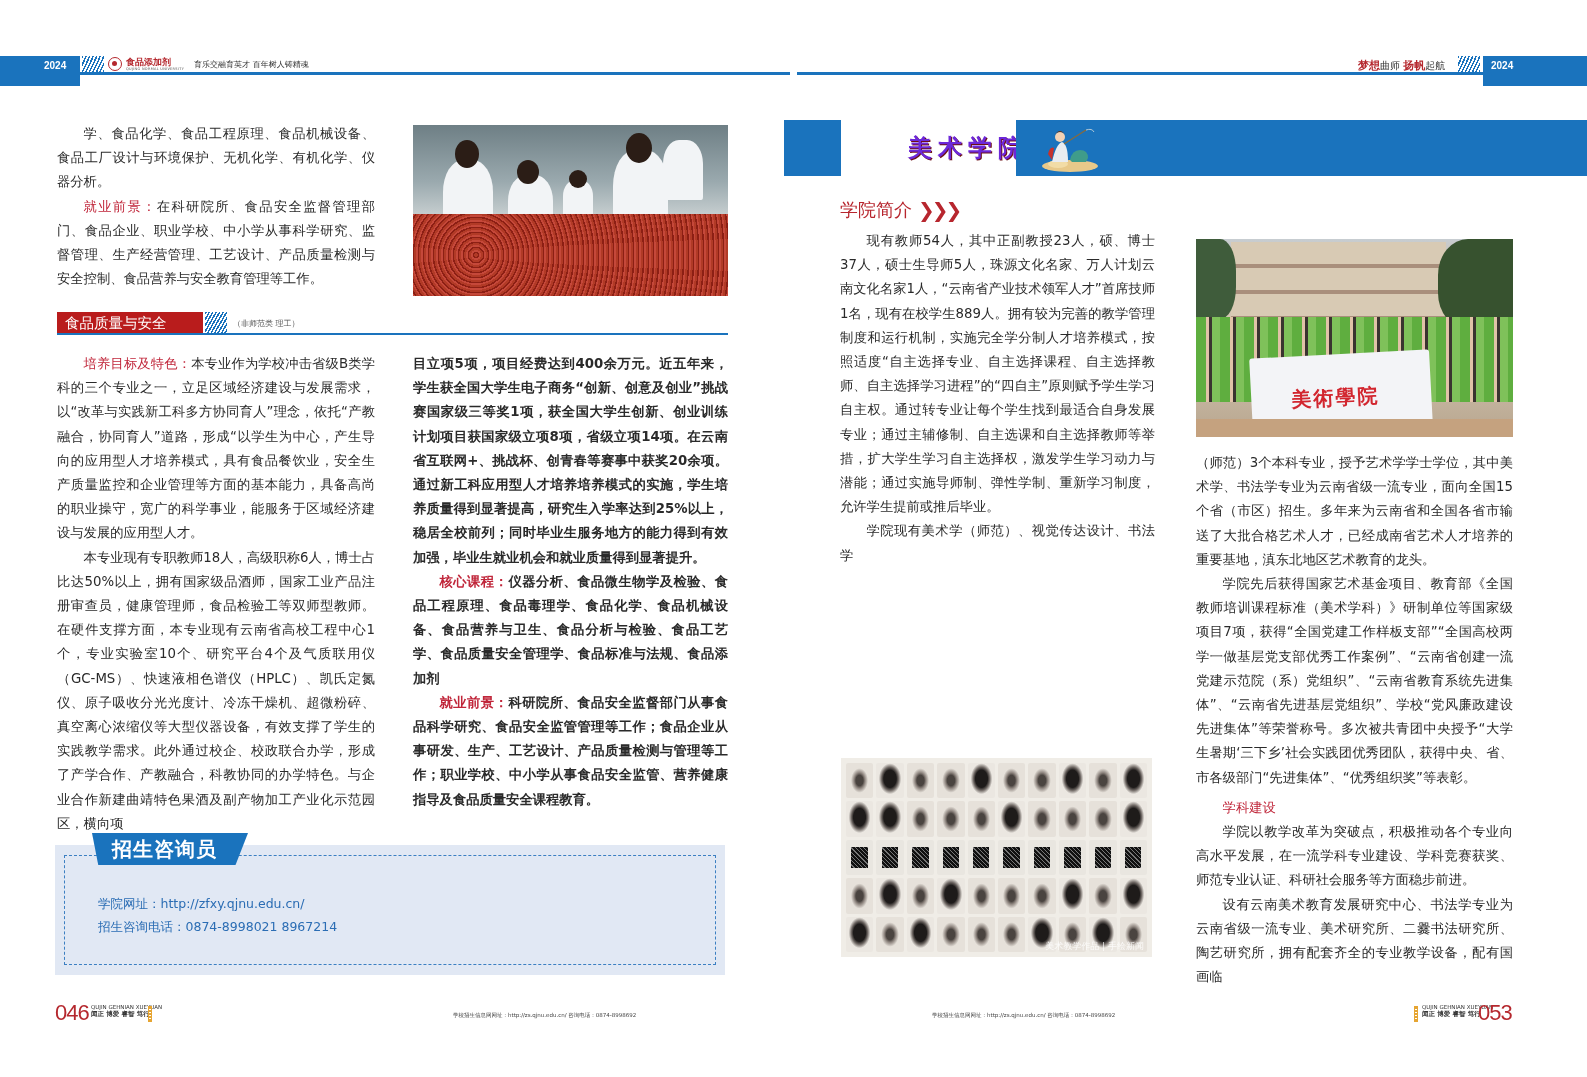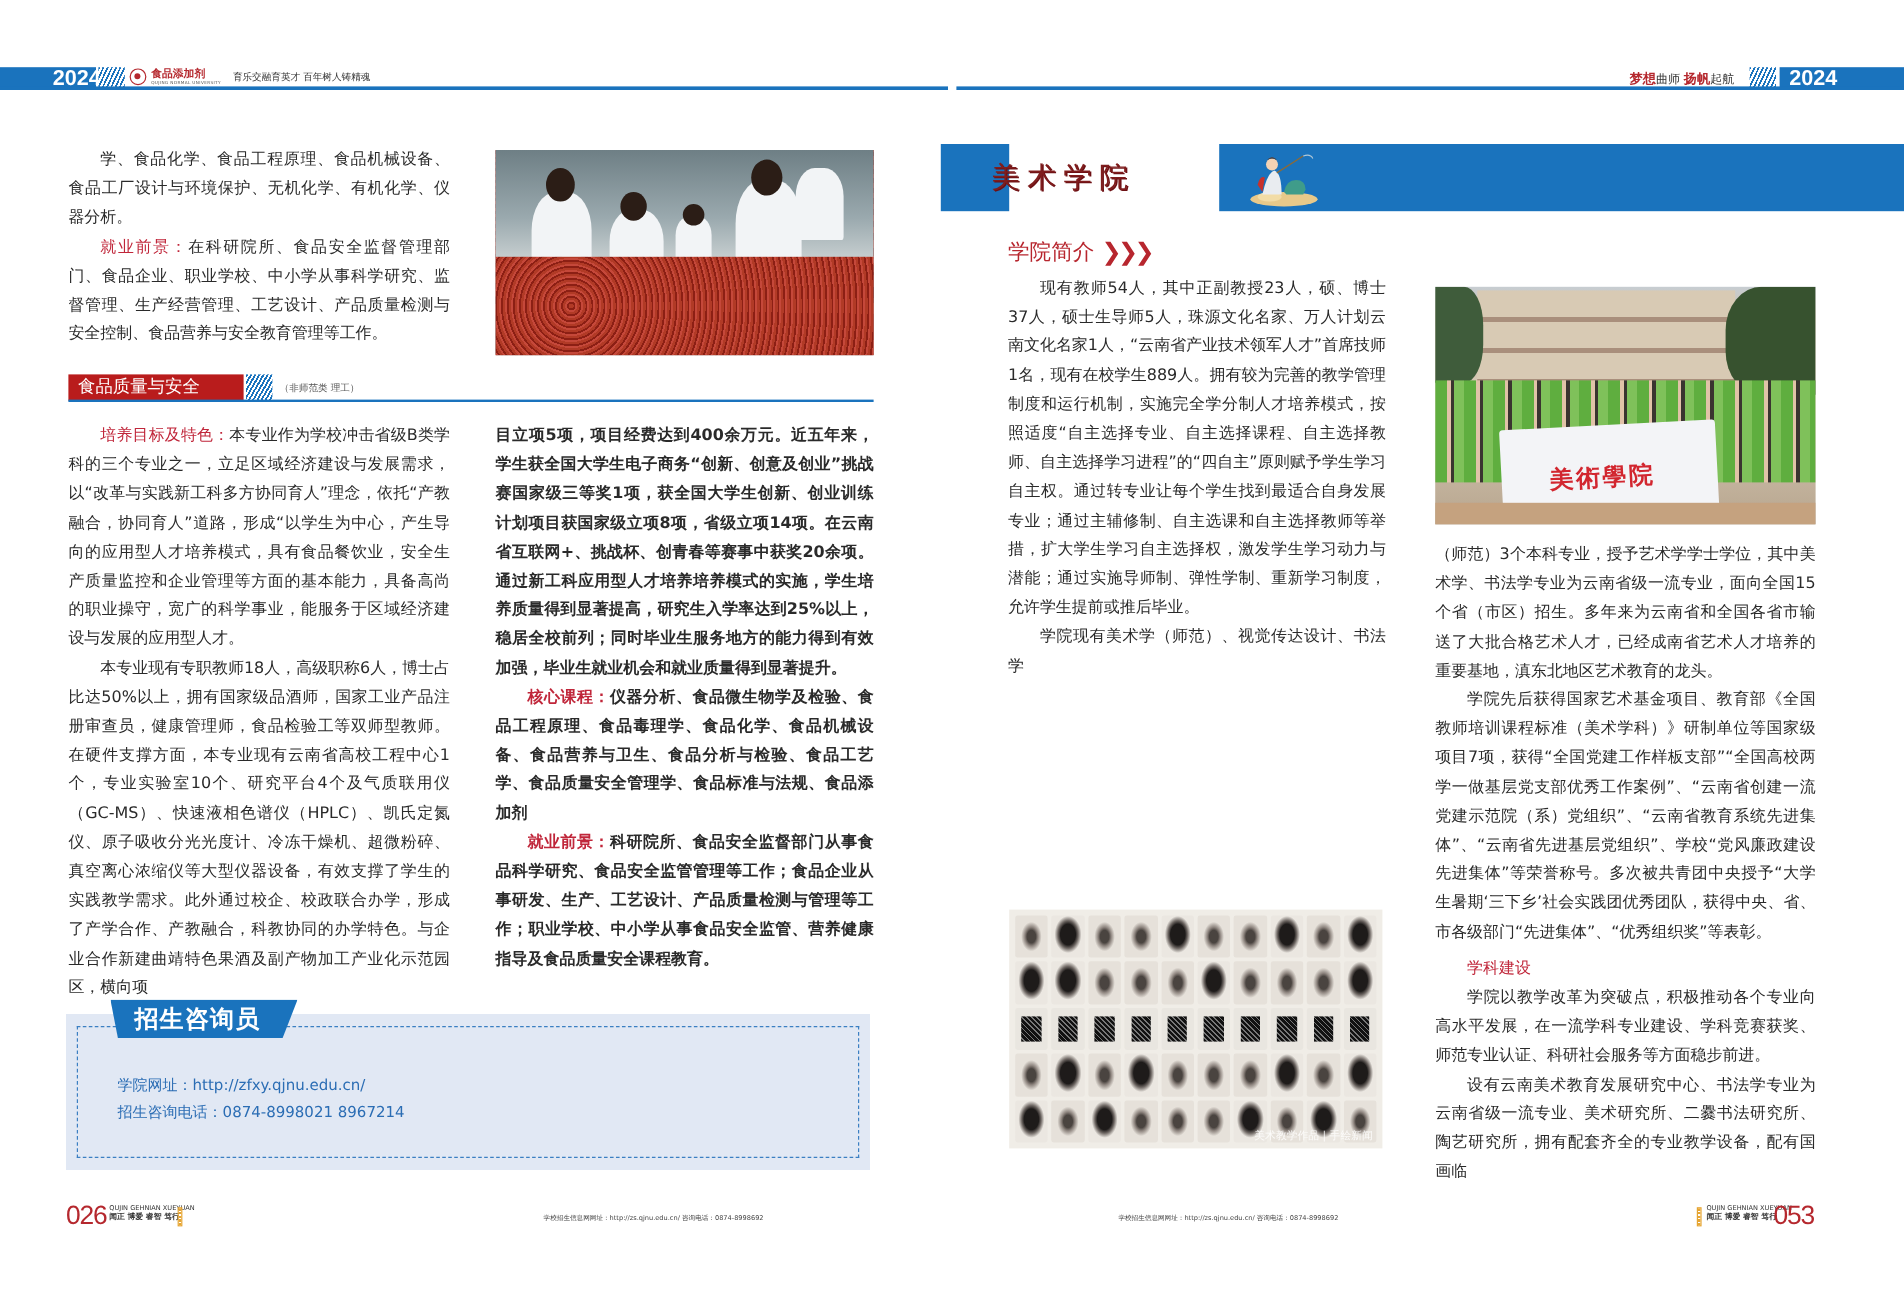--- a/index.html
+++ b/index.html
@@ -10,7 +10,7 @@
   .hdr-line { position: absolute; top: 72px; height: 3px; background: #1a73bd; }
   .hdr-line.left { left: 0; width: 790px; }
   .hdr-line.right { left: 797px; width: 790px; }
-  .year-box { position: absolute; top: 56px; height: 19px; background: #1a73bd; color: #fff; font-weight: bold; font-size: 18px; line-height: 19px; font-family: "Liberation Sans", sans-serif; }
+  .year-box { position: absolute; top: 56px; height: 30px; background: #1a73bd; color: #fff; font-weight: bold; font-size: 10px; line-height: 19px; font-family: "Liberation Sans", sans-serif; }
   .year-box.left { left: 0; width: 80px; padding-left: 44px; }
   .year-box.right { left: 1483px; width: 104px; padding-left: 8px; }
   .stripes { position: absolute; top: 56px; height: 19px; width: 22px; background: repeating-linear-gradient(115deg, #1a73bd 0 1.4px, transparent 1.4px 3.2px); }

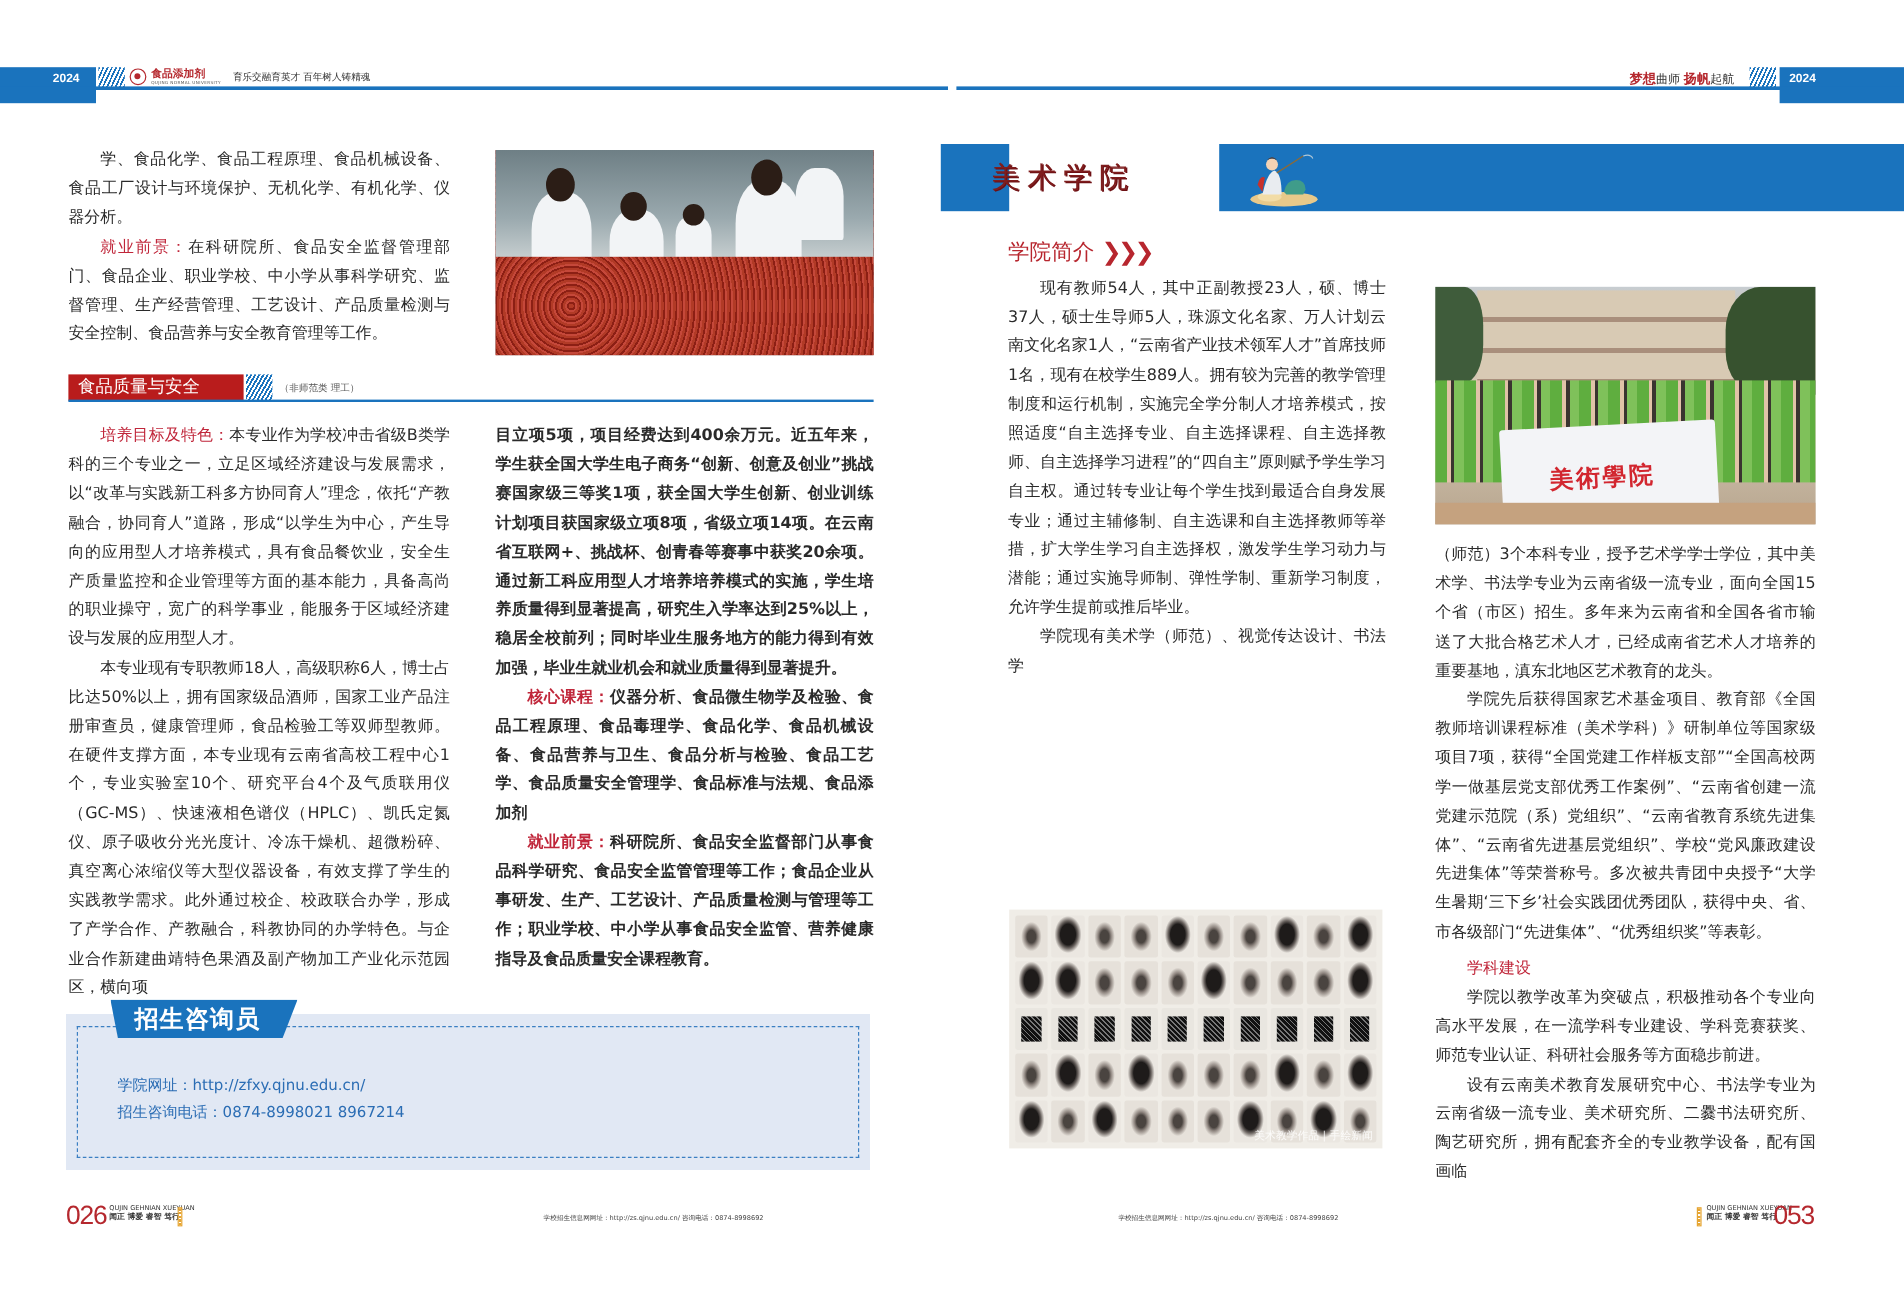--- a/index.html
+++ b/index.html
@@ -75,7 +75,7 @@
 
   
   .art-blue-l { position: absolute; left: 784px; top: 120px; width: 57px; height: 56px; background: #1a73bd; }
-  .art-title { position: absolute; left: 826px; top: 132px; font-size: 24px; font-weight: normal; color: #7f1d1d; letter-spacing: 6px; font-family: "DejaVu Serif", serif; text-shadow: 1px 1px 0 #6d1014; }
+  .art-title { position: absolute; left: 908px; top: 132px; font-size: 24px; font-weight: bold; color: #6d28d9; letter-spacing: 6px; font-family: "DejaVu Serif", serif; text-shadow: 1px 1px 0 #6d1014; }
   .art-blue-r { position: absolute; left: 1016px; top: 120px; width: 571px; height: 56px; background: #1a73bd; }
   .mascot { position: absolute; left: 1038px; top: 124px; width: 64px; height: 50px; }
   .intro-head { position: absolute; left: 840px; top: 198px; font-size: 18px; color: #b7262e; display: flex; align-items: center; gap: 6px; }

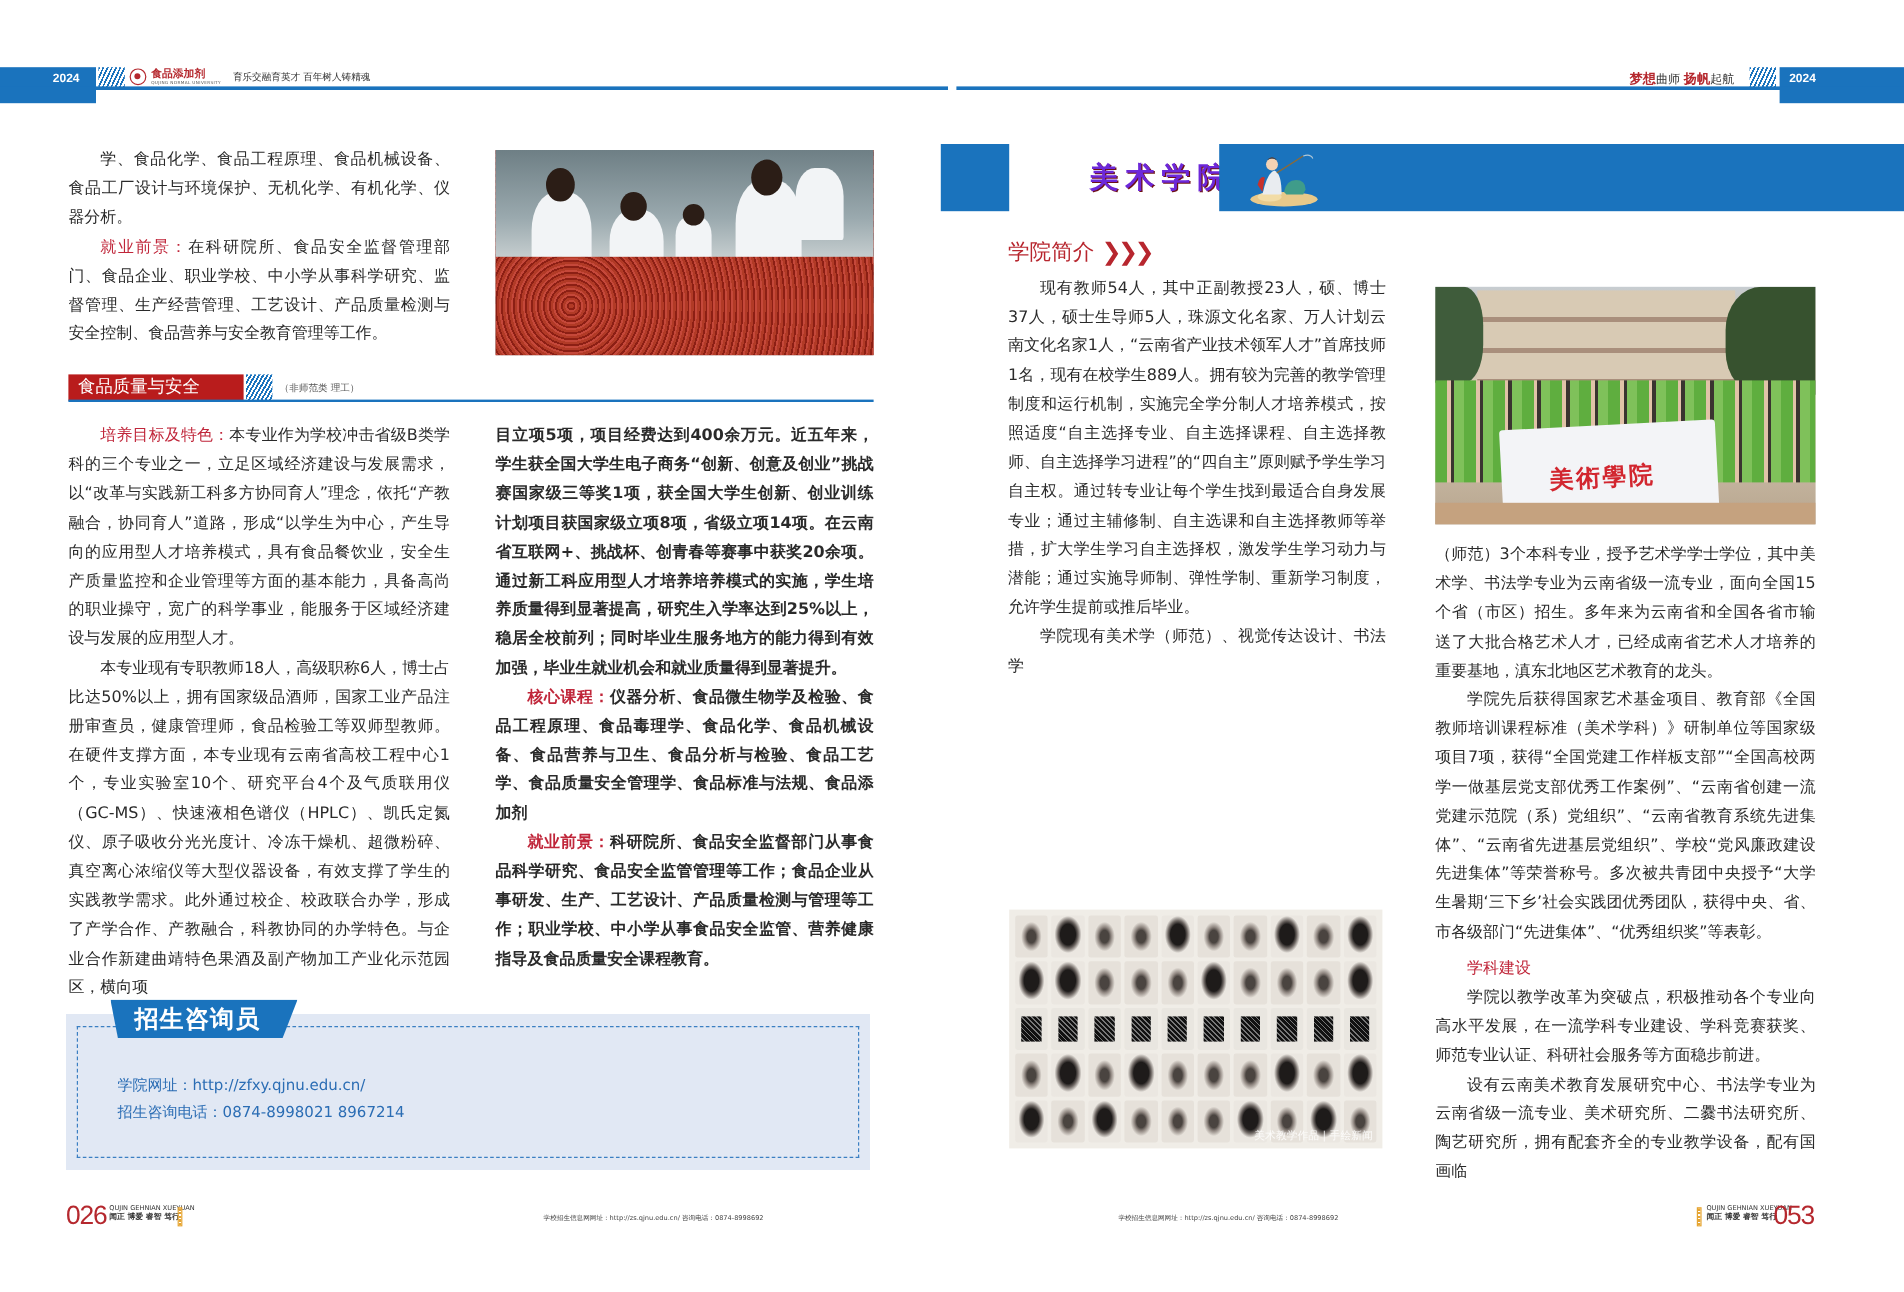--- a/index.html
+++ b/index.html
@@ -160,7 +160,7 @@
 <div class="consult-line" style="top:884px;">学院网址：http://zfxy.qjnu.edu.cn/</div>
 <div class="consult-line" style="top:907px;">招生咨询电话：0874-8998021 8967214</div>
 
-<div class="pg-num left">026</div>
+<div class="pg-num left">046</div>
 <div class="pg-motto left">
   <span>QUJIN GEHNIAN XUEYUAN</span>
   <b>闻正 博爱 睿智 笃行</b>

